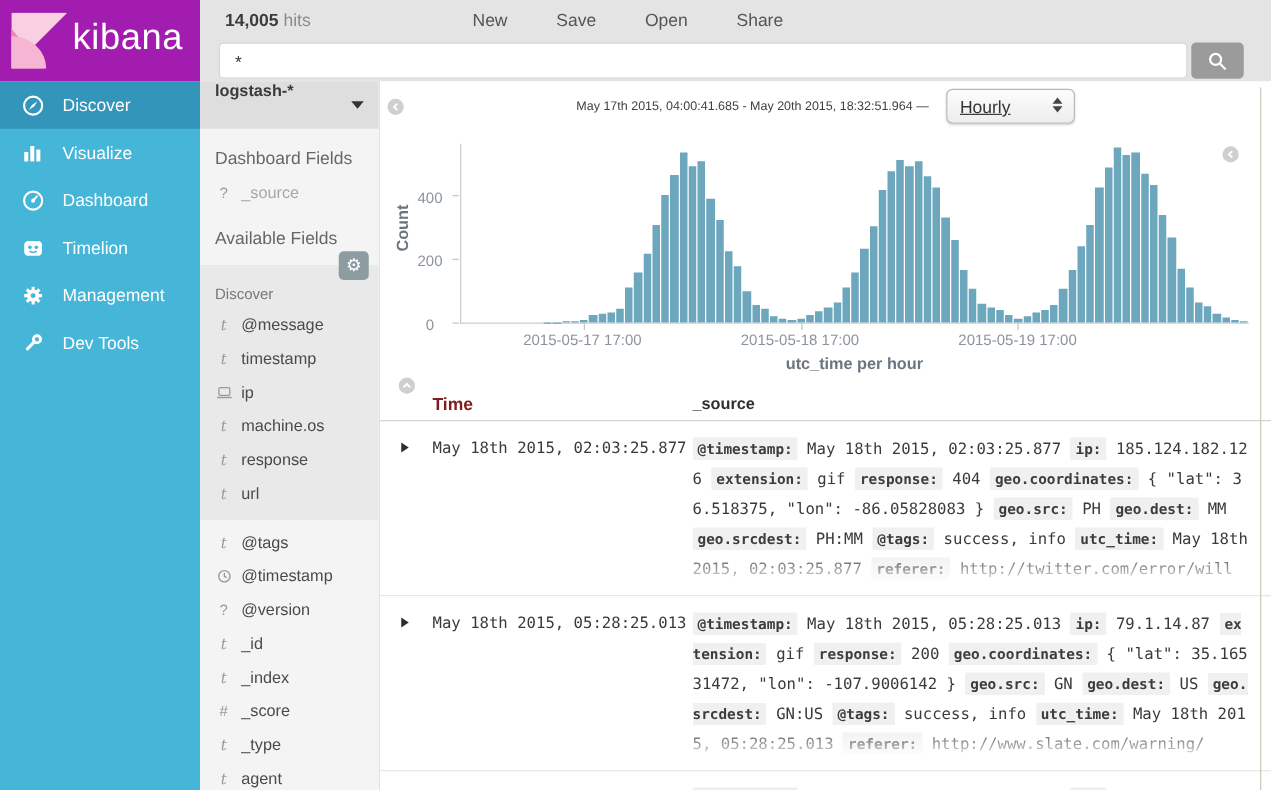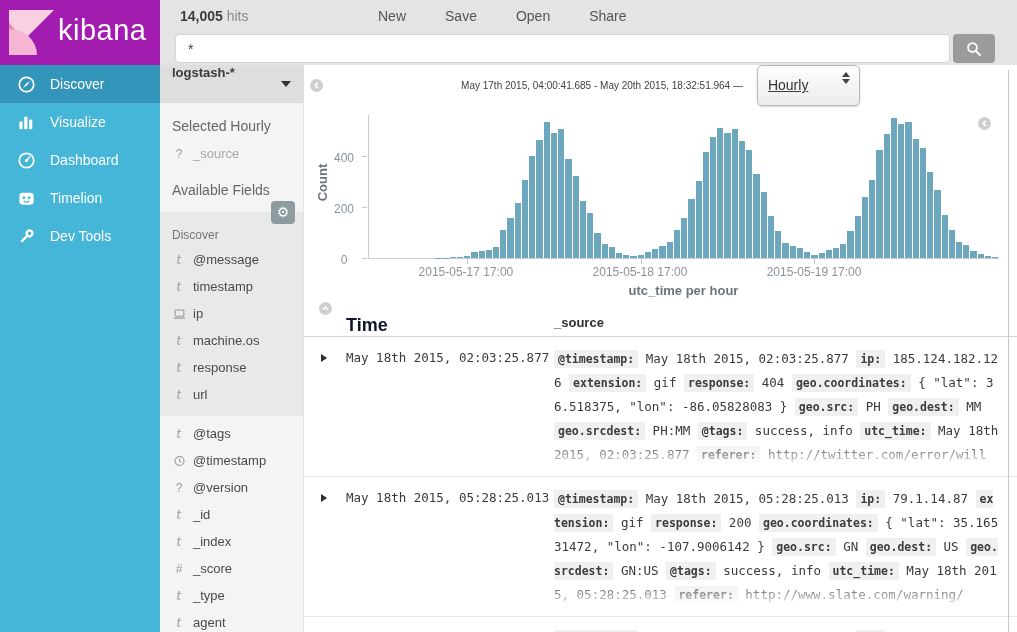--- a/index.html
+++ b/index.html
@@ -58,7 +58,7 @@
   .chart-header { position:relative; height:40px; display:flex; align-items:center; justify-content:center; gap:14px; }
   .chart-header .collapse { position:absolute; left:6px; top:14px; }
   .chart-title { font-size:10px; color:#3f3f3f; }
-  .interval-select { height:41px; min-width:103px; border:1px solid #b9b9b9; border-radius:5px; background:linear-gradient(#fdfdfd,#ededed); box-shadow:0 1px 2px rgba(0,0,0,0.18); display:flex; align-items:center; padding:0 10px; cursor:pointer; position:relative;text-decoration:underline; }
+  .interval-select { height:28px; min-width:103px; border:1px solid #b9b9b9; border-radius:5px; background:linear-gradient(#fdfdfd,#ededed); box-shadow:0 1px 2px rgba(0,0,0,0.18); display:flex; align-items:center; padding:0 10px; cursor:pointer; position:relative;text-decoration:underline; }
   .interval-label { font-size:14px; color:#333; }
   .spinner { position:absolute; right:9px; top:6px; display:flex; flex-direction:column; gap:2px; }
   .spinner .up { width:0;height:0;border-left:4px solid transparent;border-right:4px solid transparent;border-bottom:5px solid #444; }

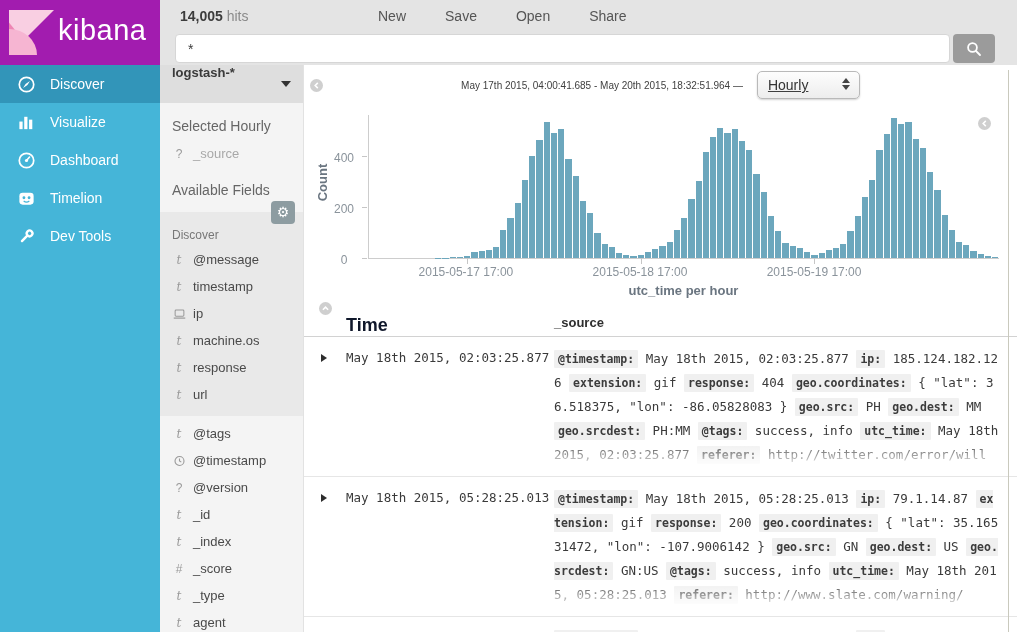--- a/index.html
+++ b/index.html
@@ -190,7 +190,7 @@
   </div>
   <button class="gear-btn">⚙</button>
 
-  <div class="f-section-title">Selected Hourly</div>
+  <div class="f-section-title">Dashboard Fields</div>
   <div id="selected-fields">
       <div class="field-row muted">
         <span class="f-icon">?</span>

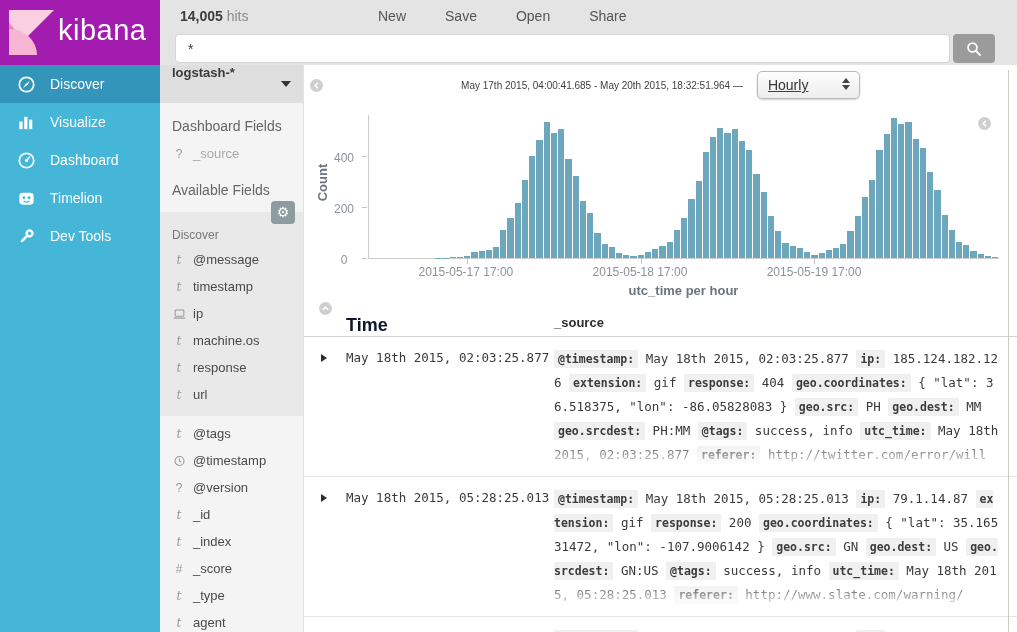--- a/index.html
+++ b/index.html
@@ -169,6 +169,18 @@
         </svg>
       </span>
       <span>Timelion</span>
+    </div>
+    <div class="nav-item">
+      <span class="nav-icon">
+        <svg viewBox="0 0 20 20">
+          <g stroke="#fff" stroke-width="2.6">
+            <path d="M10 2.5 V17.5 M2.5 10 H17.5 M4.7 4.7 L15.3 15.3 M4.7 15.3 L15.3 4.7"></path>
+          </g>
+          <circle cx="10" cy="10" r="5.2" fill="#fff"></circle>
+          <circle cx="10" cy="10" r="2.1" fill="#45b5d8"></circle>
+        </svg>
+      </span>
+      <span>Management</span>
     </div>
     <div class="nav-item">
       <span class="nav-icon">

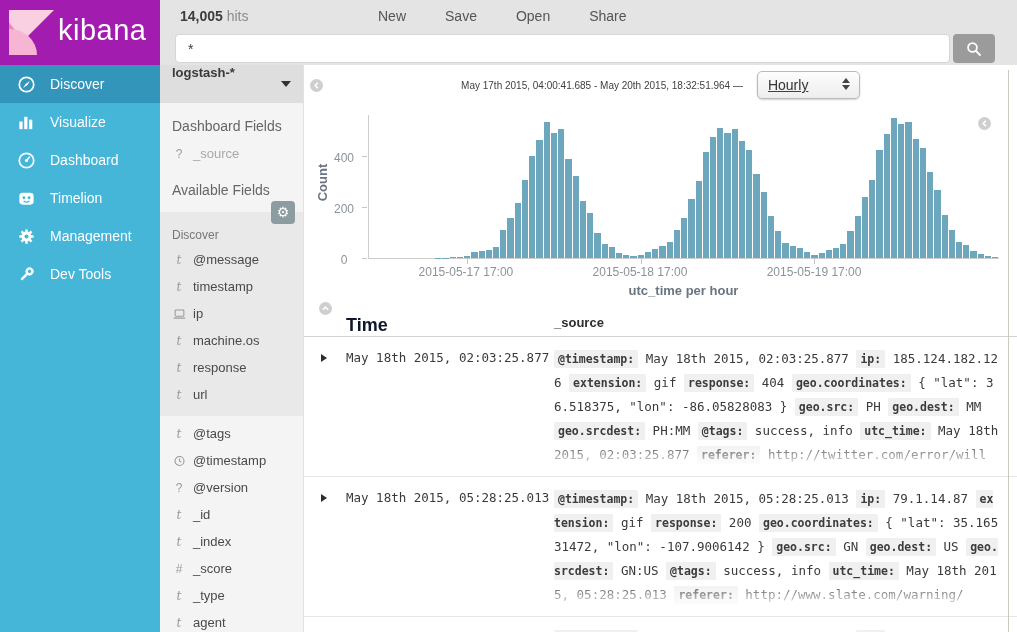--- a/index.html
+++ b/index.html
@@ -81,7 +81,7 @@
   .table-section { position:relative; }
   .table-collapse { position:absolute; left:15px; top:1px; }
   .thead { position:relative; height:36px; border-bottom:1px solid #d2d2d2; }
-  .th-time { position:absolute; left:42px; top:14px; font-size:18px; font-weight:bold; color:#0f172a; }
+  .th-time { position:absolute; left:42px; top:14px; font-size:14px; font-weight:bold; color:#7f1d1d; }
   .th-source { position:absolute; left:250px; top:14px; font-size:13px; font-weight:bold; color:#2f2f2f; }
   .doc-row { position:relative; height:140px; border-bottom:1px solid #e6e6e6; }
   .expand-caret { position:absolute; left:17px; top:17px; width:0; height:0; border-top:4px solid transparent; border-bottom:4px solid transparent; border-left:6px solid #2d2d2d; cursor:pointer; }

